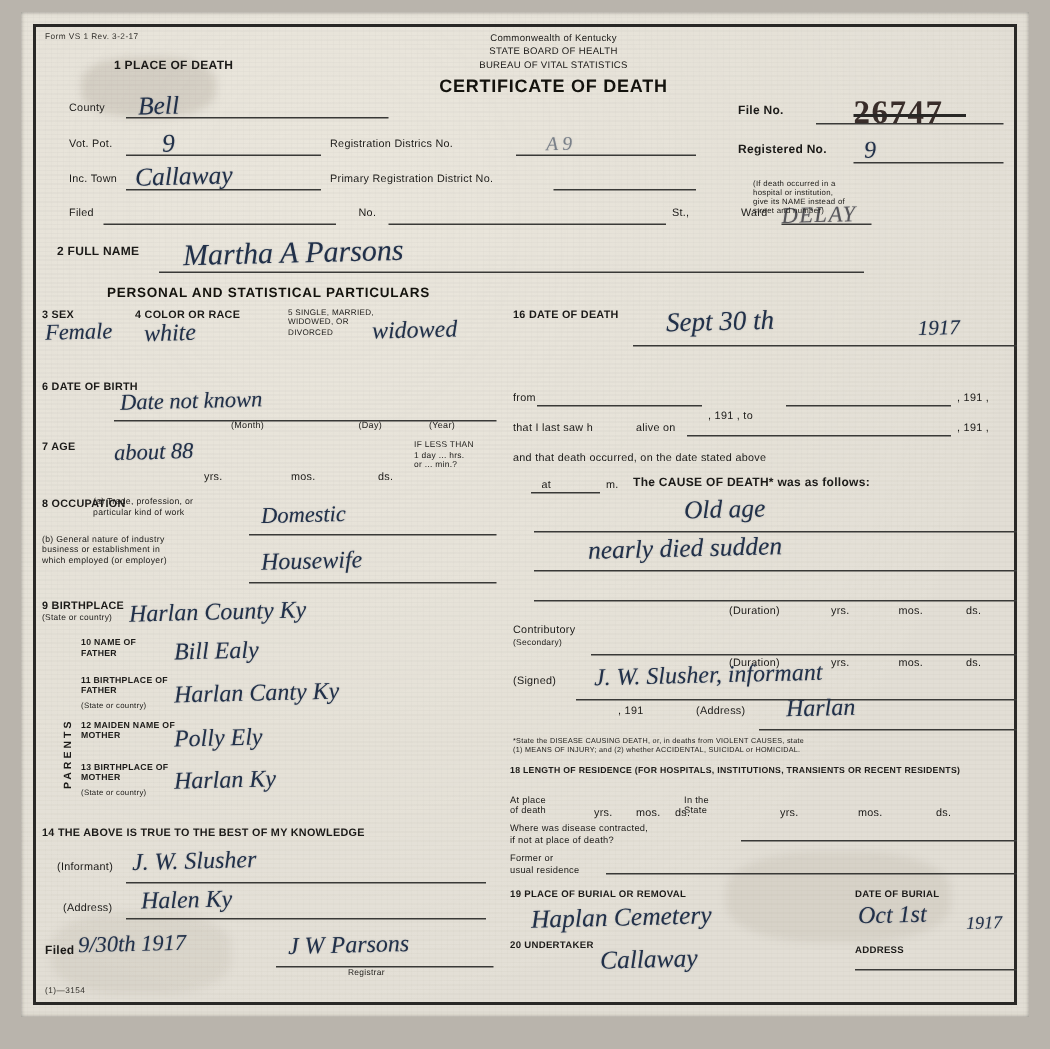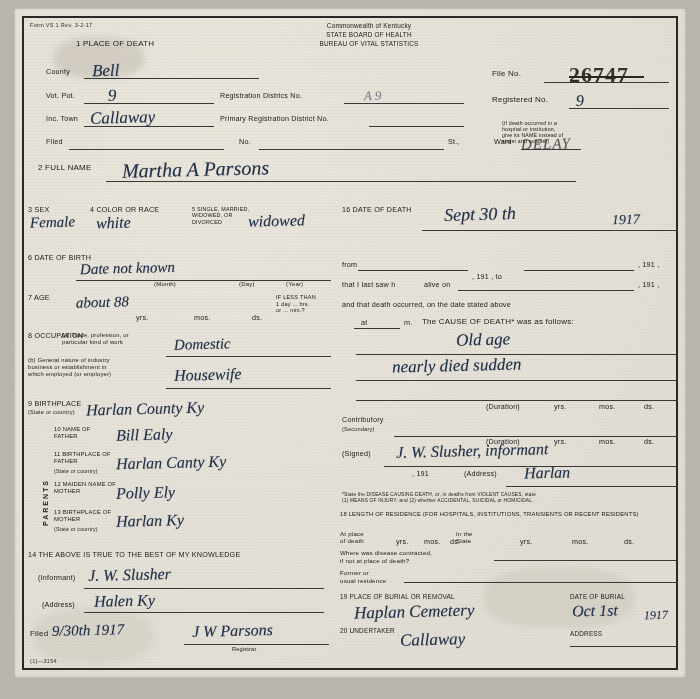--- a/index.html
+++ b/index.html
@@ -43,7 +43,7 @@
     line-height:1.12;
     white-space:pre-line;
   }
-  .lbl.b{font-weight:normal;}
+  .lbl.b{font-weight:bold;}
   .cap{
     position:absolute;
     font-size:8.4px;font-weight:bold;letter-spacing:.5px;

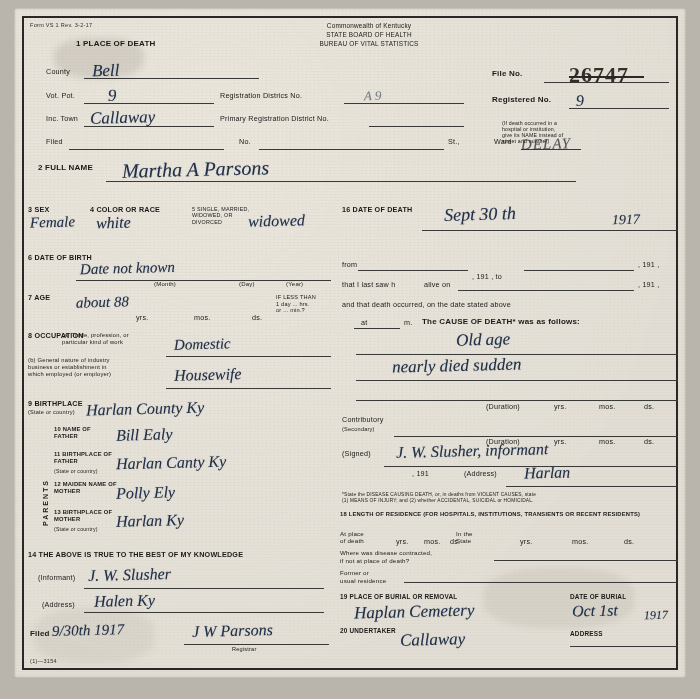--- a/index.html
+++ b/index.html
@@ -101,6 +101,7 @@
     <div class="lbl" style="left:250px;top:4px;width:190px;text-align:center;font-size:6.4px;">Commonwealth of Kentucky</div>
     <div class="lbl" style="left:250px;top:13px;width:190px;text-align:center;font-size:6.4px;">STATE BOARD OF HEALTH</div>
     <div class="lbl" style="left:250px;top:22px;width:190px;text-align:center;font-size:6.4px;">BUREAU OF VITAL STATISTICS</div>
+    <div class="cap" style="left:240px;top:32px;width:210px;font-size:12px;">CERTIFICATE OF DEATH</div>
 
     <div class="lbl b" style="left:52px;top:22px;font-size:8px;">1 PLACE OF DEATH</div>
 

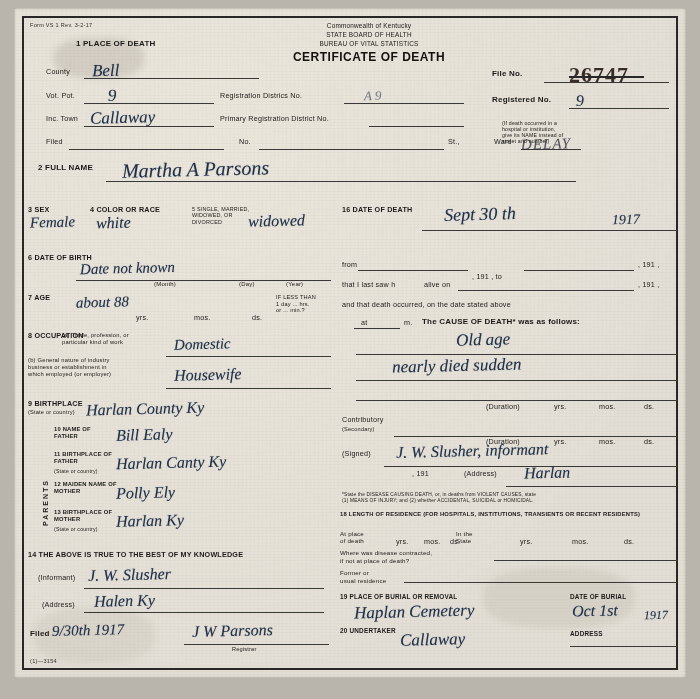--- a/index.html
+++ b/index.html
@@ -153,6 +153,7 @@
     <div class="hw" style="left:98px;top:140px;font-size:20px;">Martha A Parsons</div>
 
     <div class="hl" style="top:168px;height:2px;"></div>
+    <div class="cap" style="left:0px;top:172px;width:310px;font-size:9px;">PERSONAL AND STATISTICAL PARTICULARS</div>
     <div class="hl" style="top:184px;height:2px;"></div>
 
     <div class="vl" style="left:312px;top:168px;bottom:0;width:2px;"></div>

